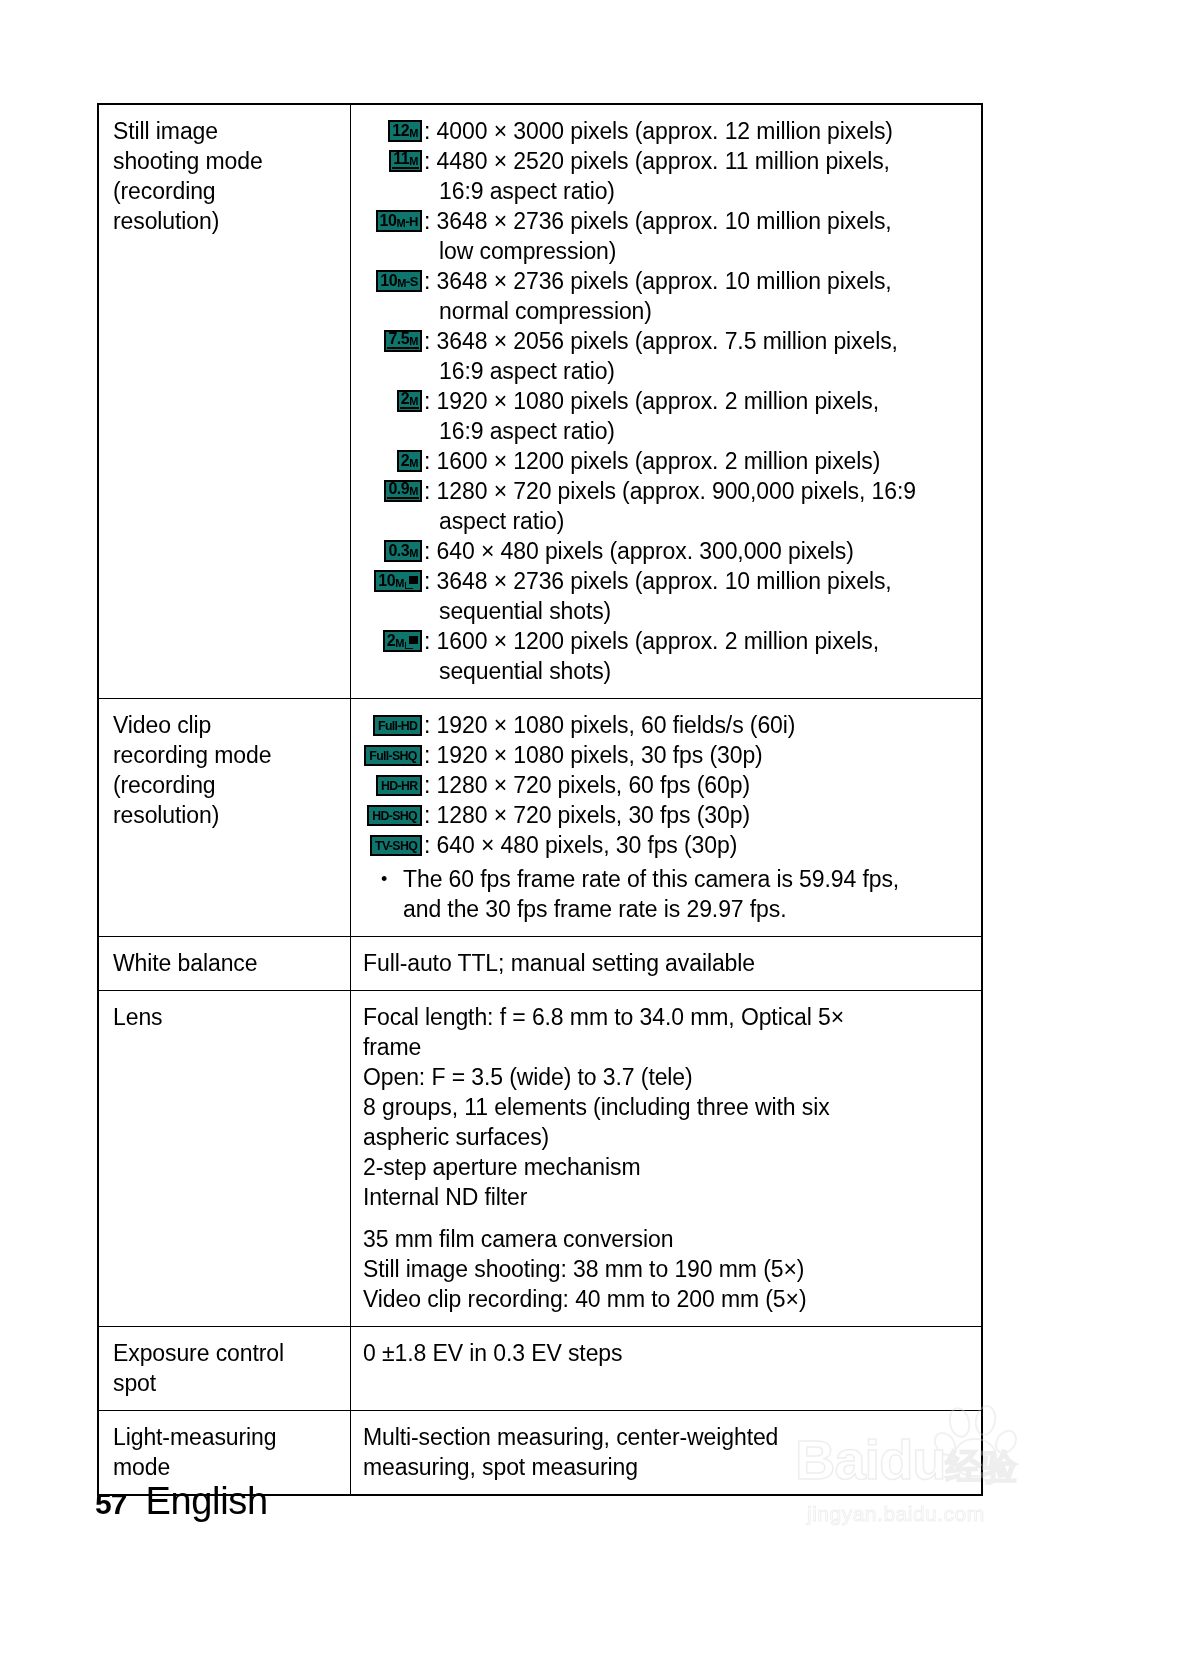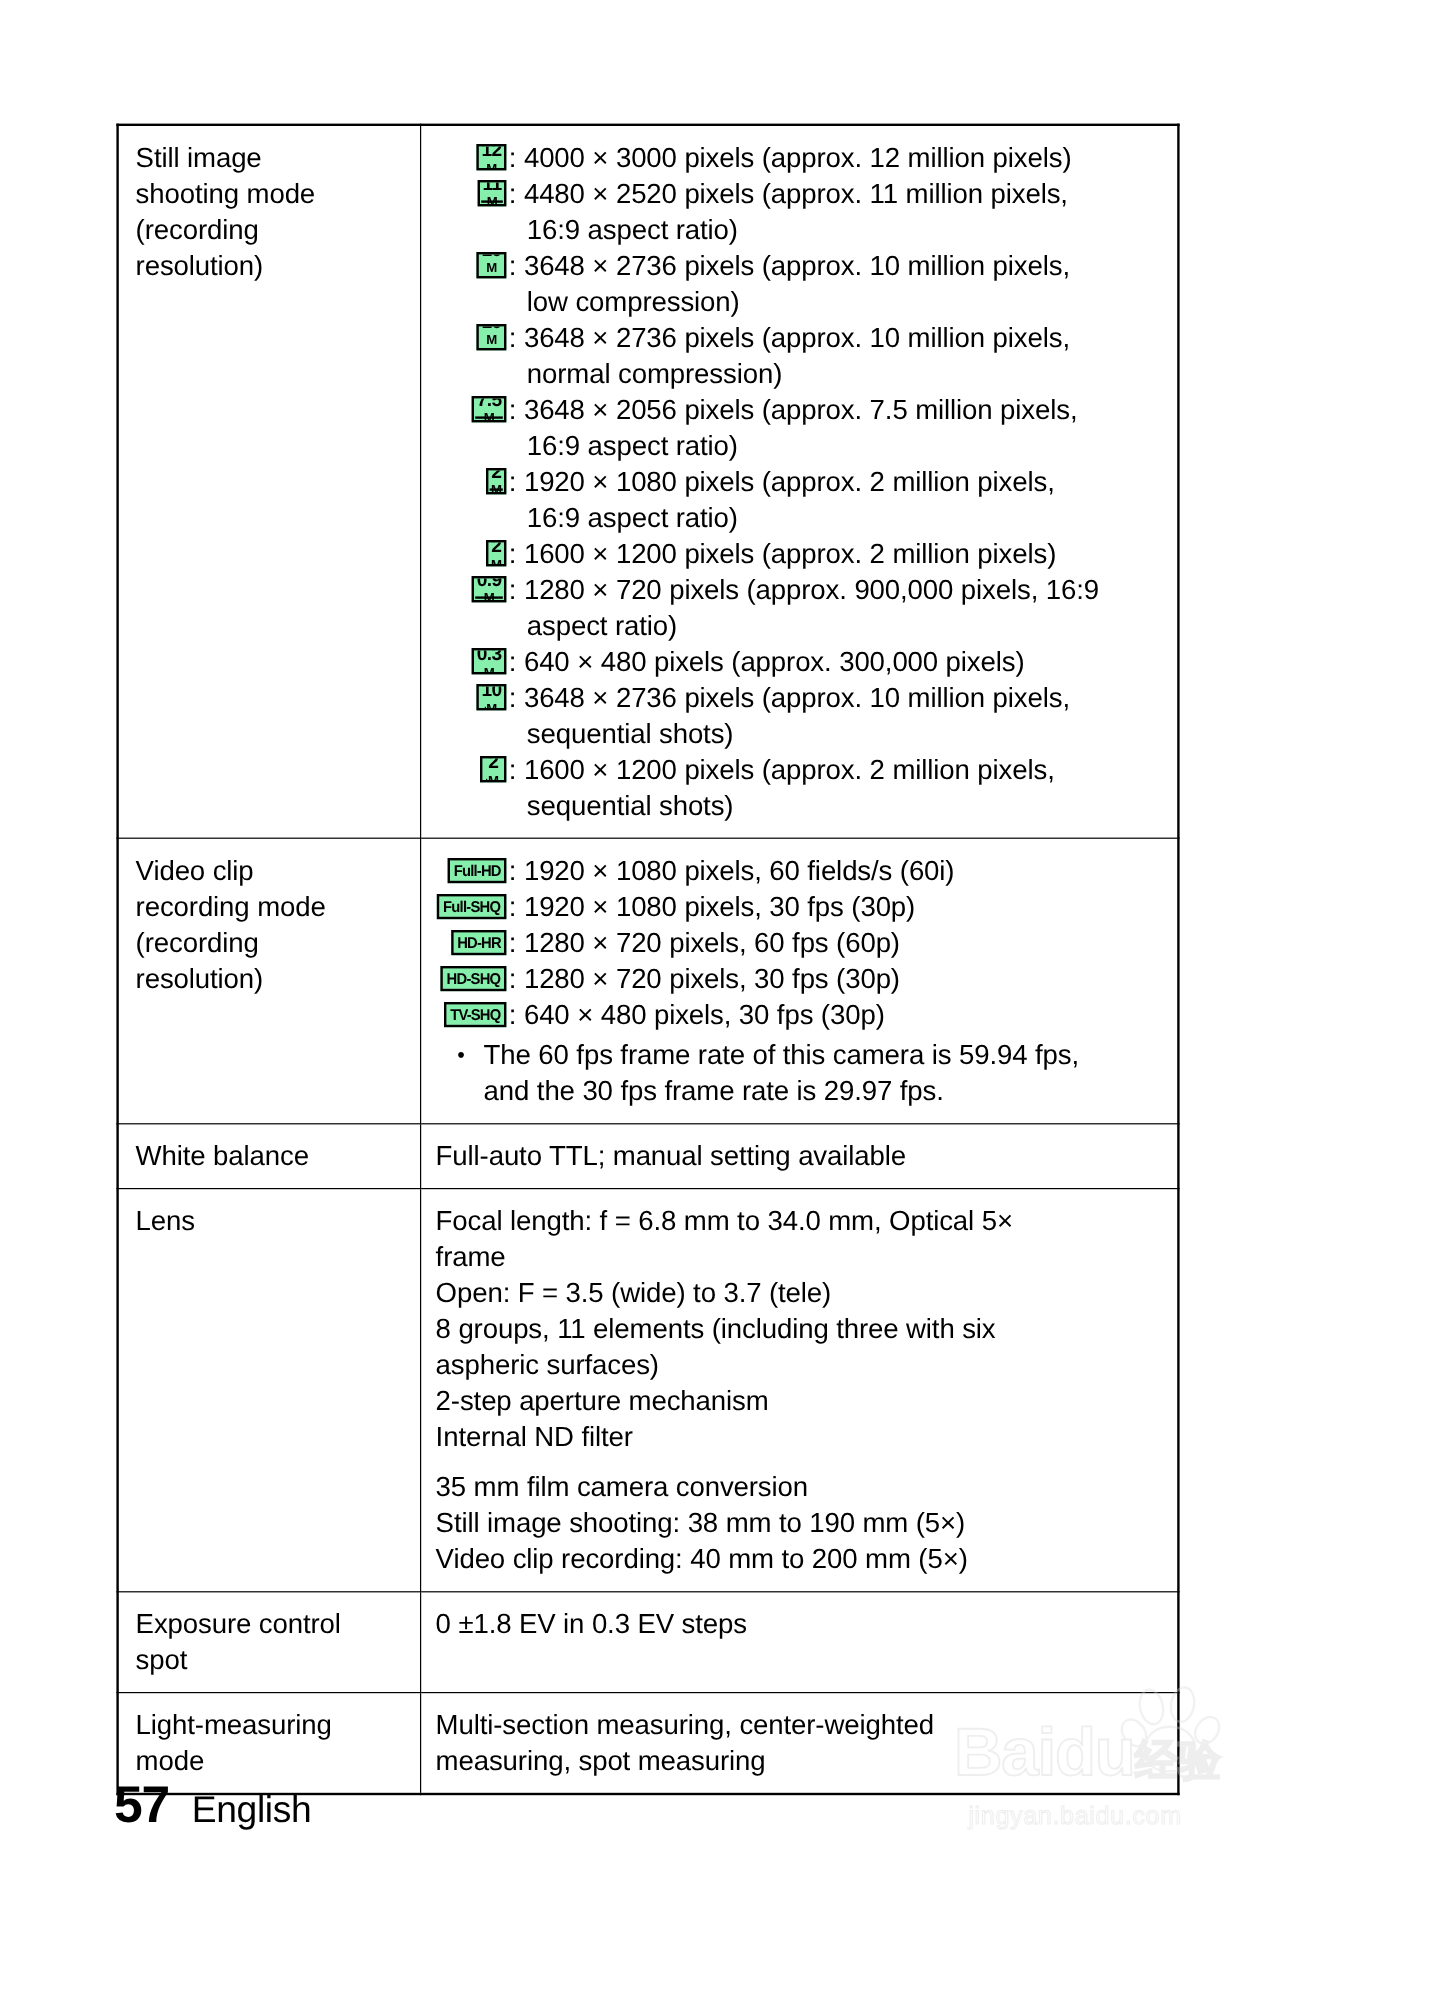--- a/index.html
+++ b/index.html
@@ -86,7 +86,7 @@
     justify-content: center;
     box-sizing: border-box;
     border: 2px solid #000;
-    background: #86efac;
+    background: #0f766e;
     height: 22px;
     padding: 0 2px;
     line-height: 1;
@@ -94,7 +94,6 @@
     font-weight: bold;
     position: relative;
     overflow: hidden;
-    flex-direction: column;
   }
   .badge .bnum {
     font-size: 16px;

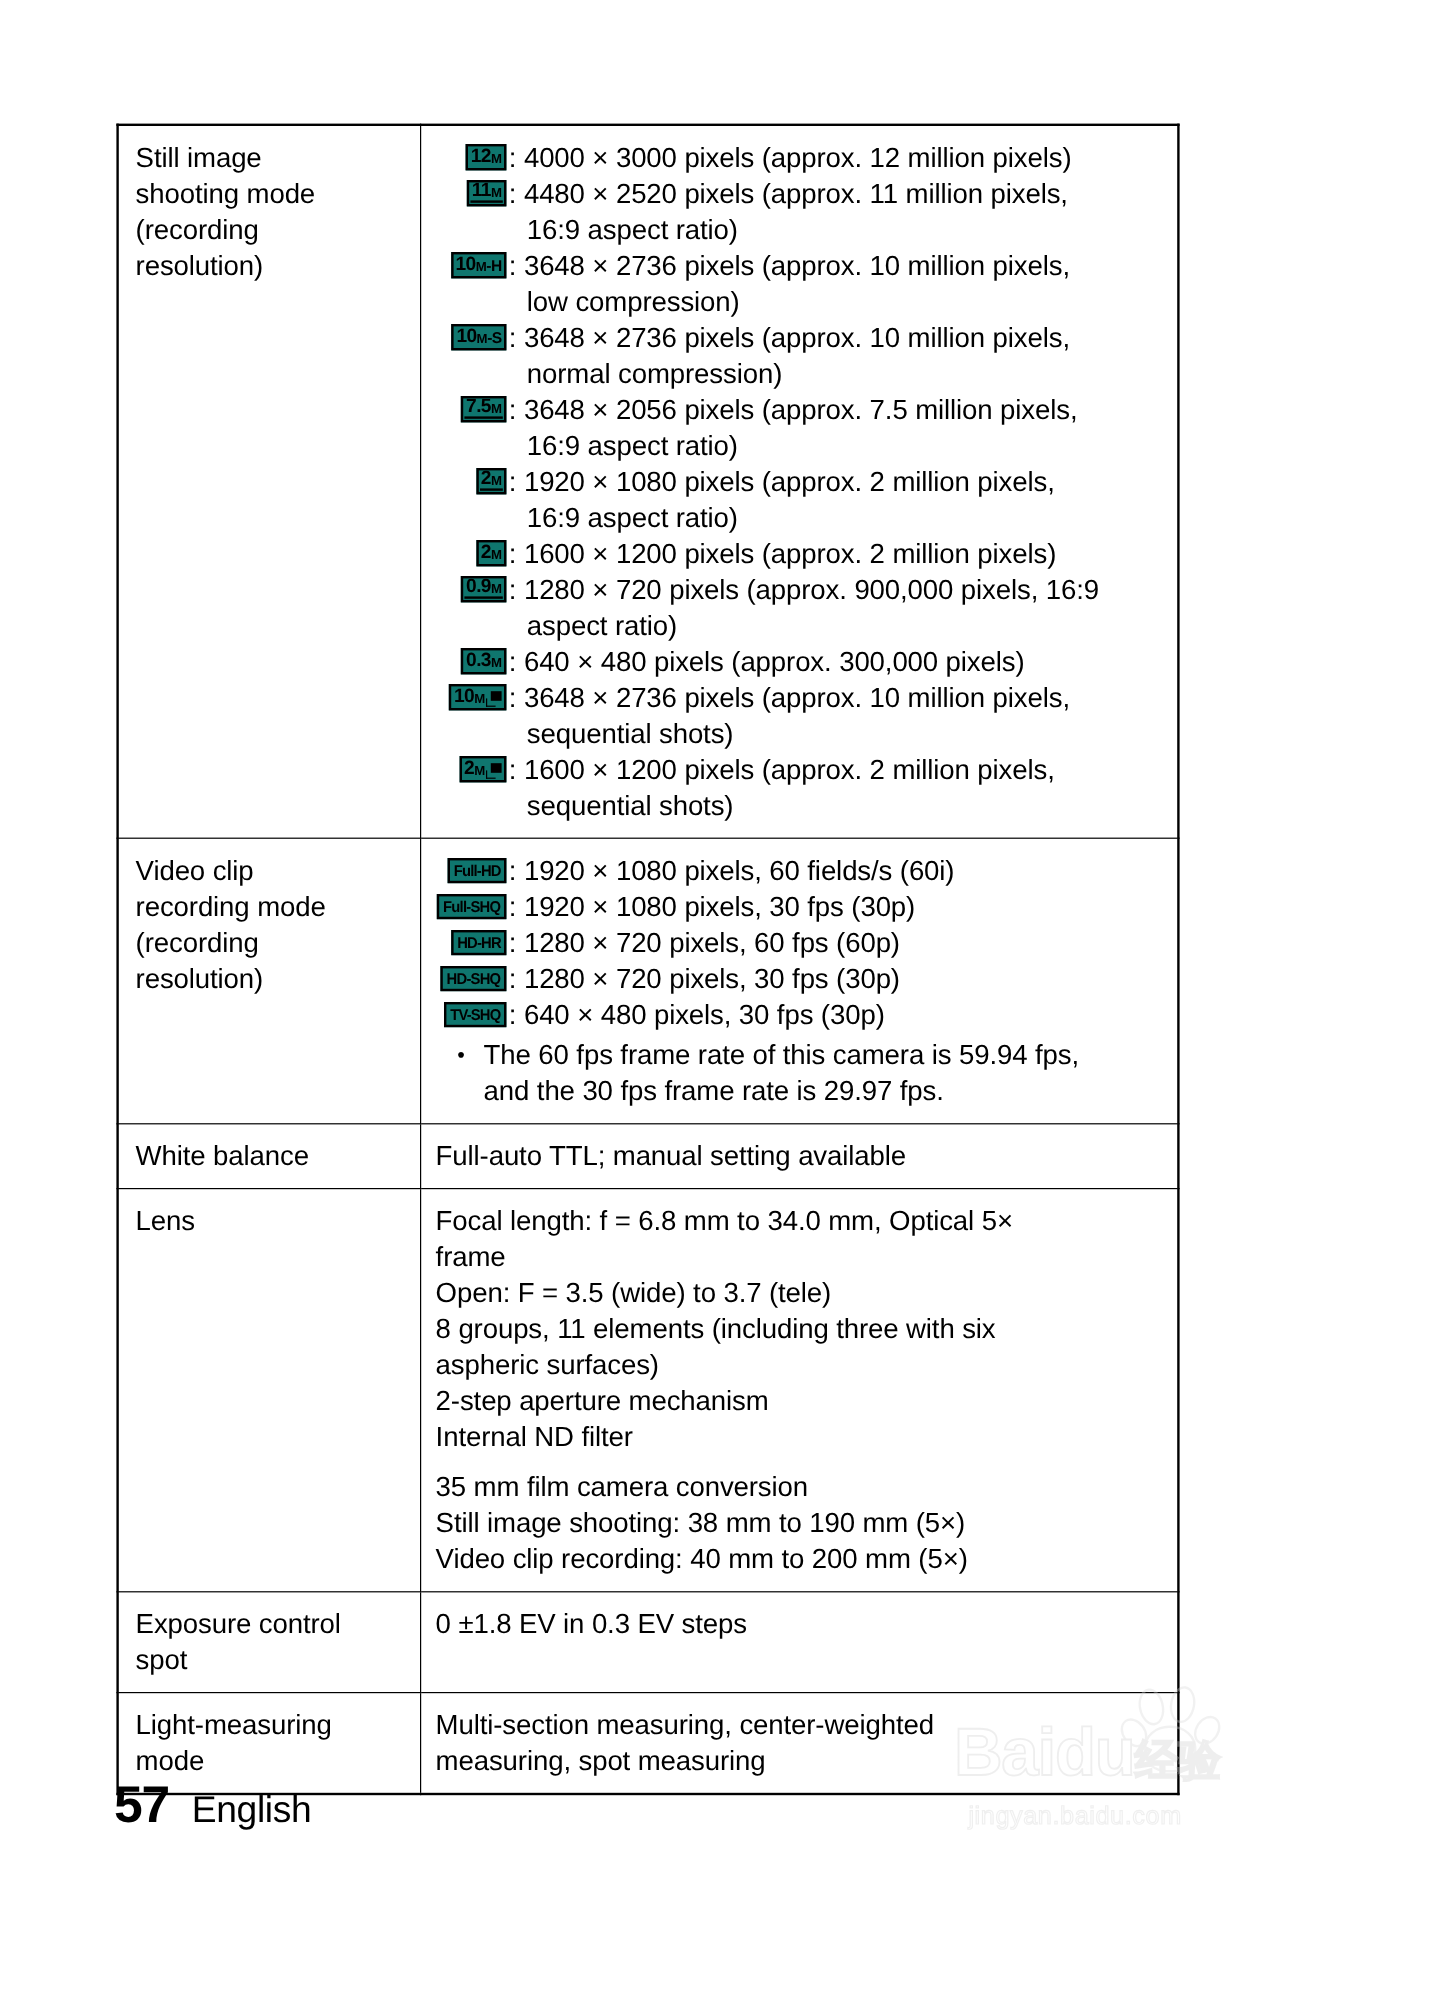--- a/index.html
+++ b/index.html
@@ -186,7 +186,7 @@
     align-items: baseline;
   }
   .folio {
-    font-size: 43px;
+    font-size: 30px;
     font-weight: bold;
     letter-spacing: -1px;
   }

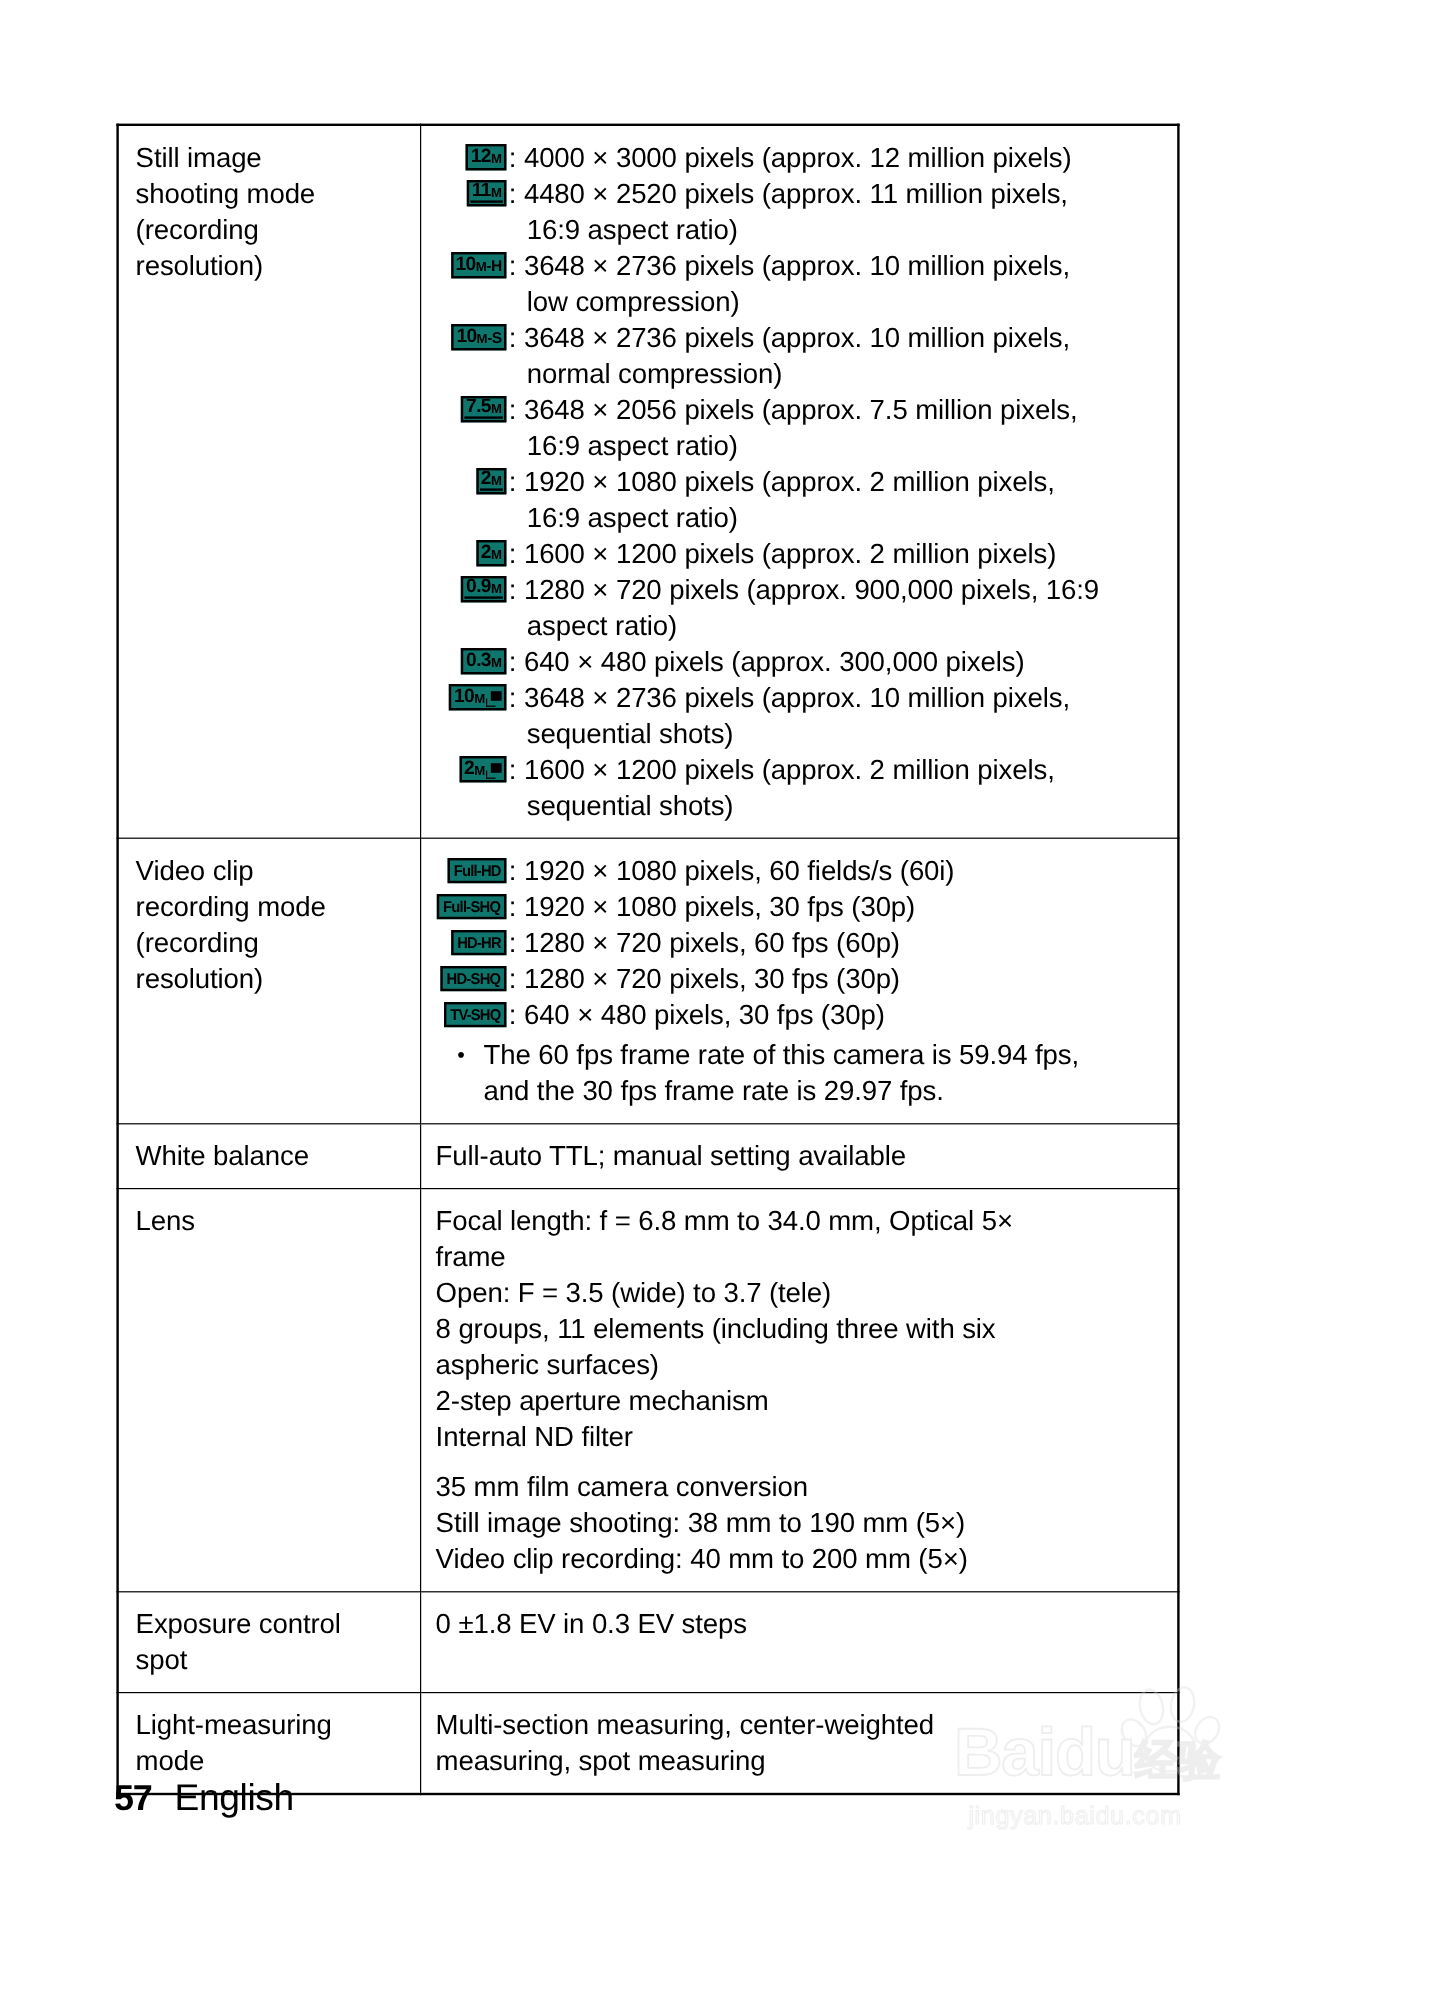--- a/index.html
+++ b/index.html
@@ -191,7 +191,7 @@
     letter-spacing: -1px;
   }
   .folio-lang {
-    font-size: 31px;
+    font-size: 38px;
     margin-left: 19px;
     letter-spacing: -0.3px;
   }

